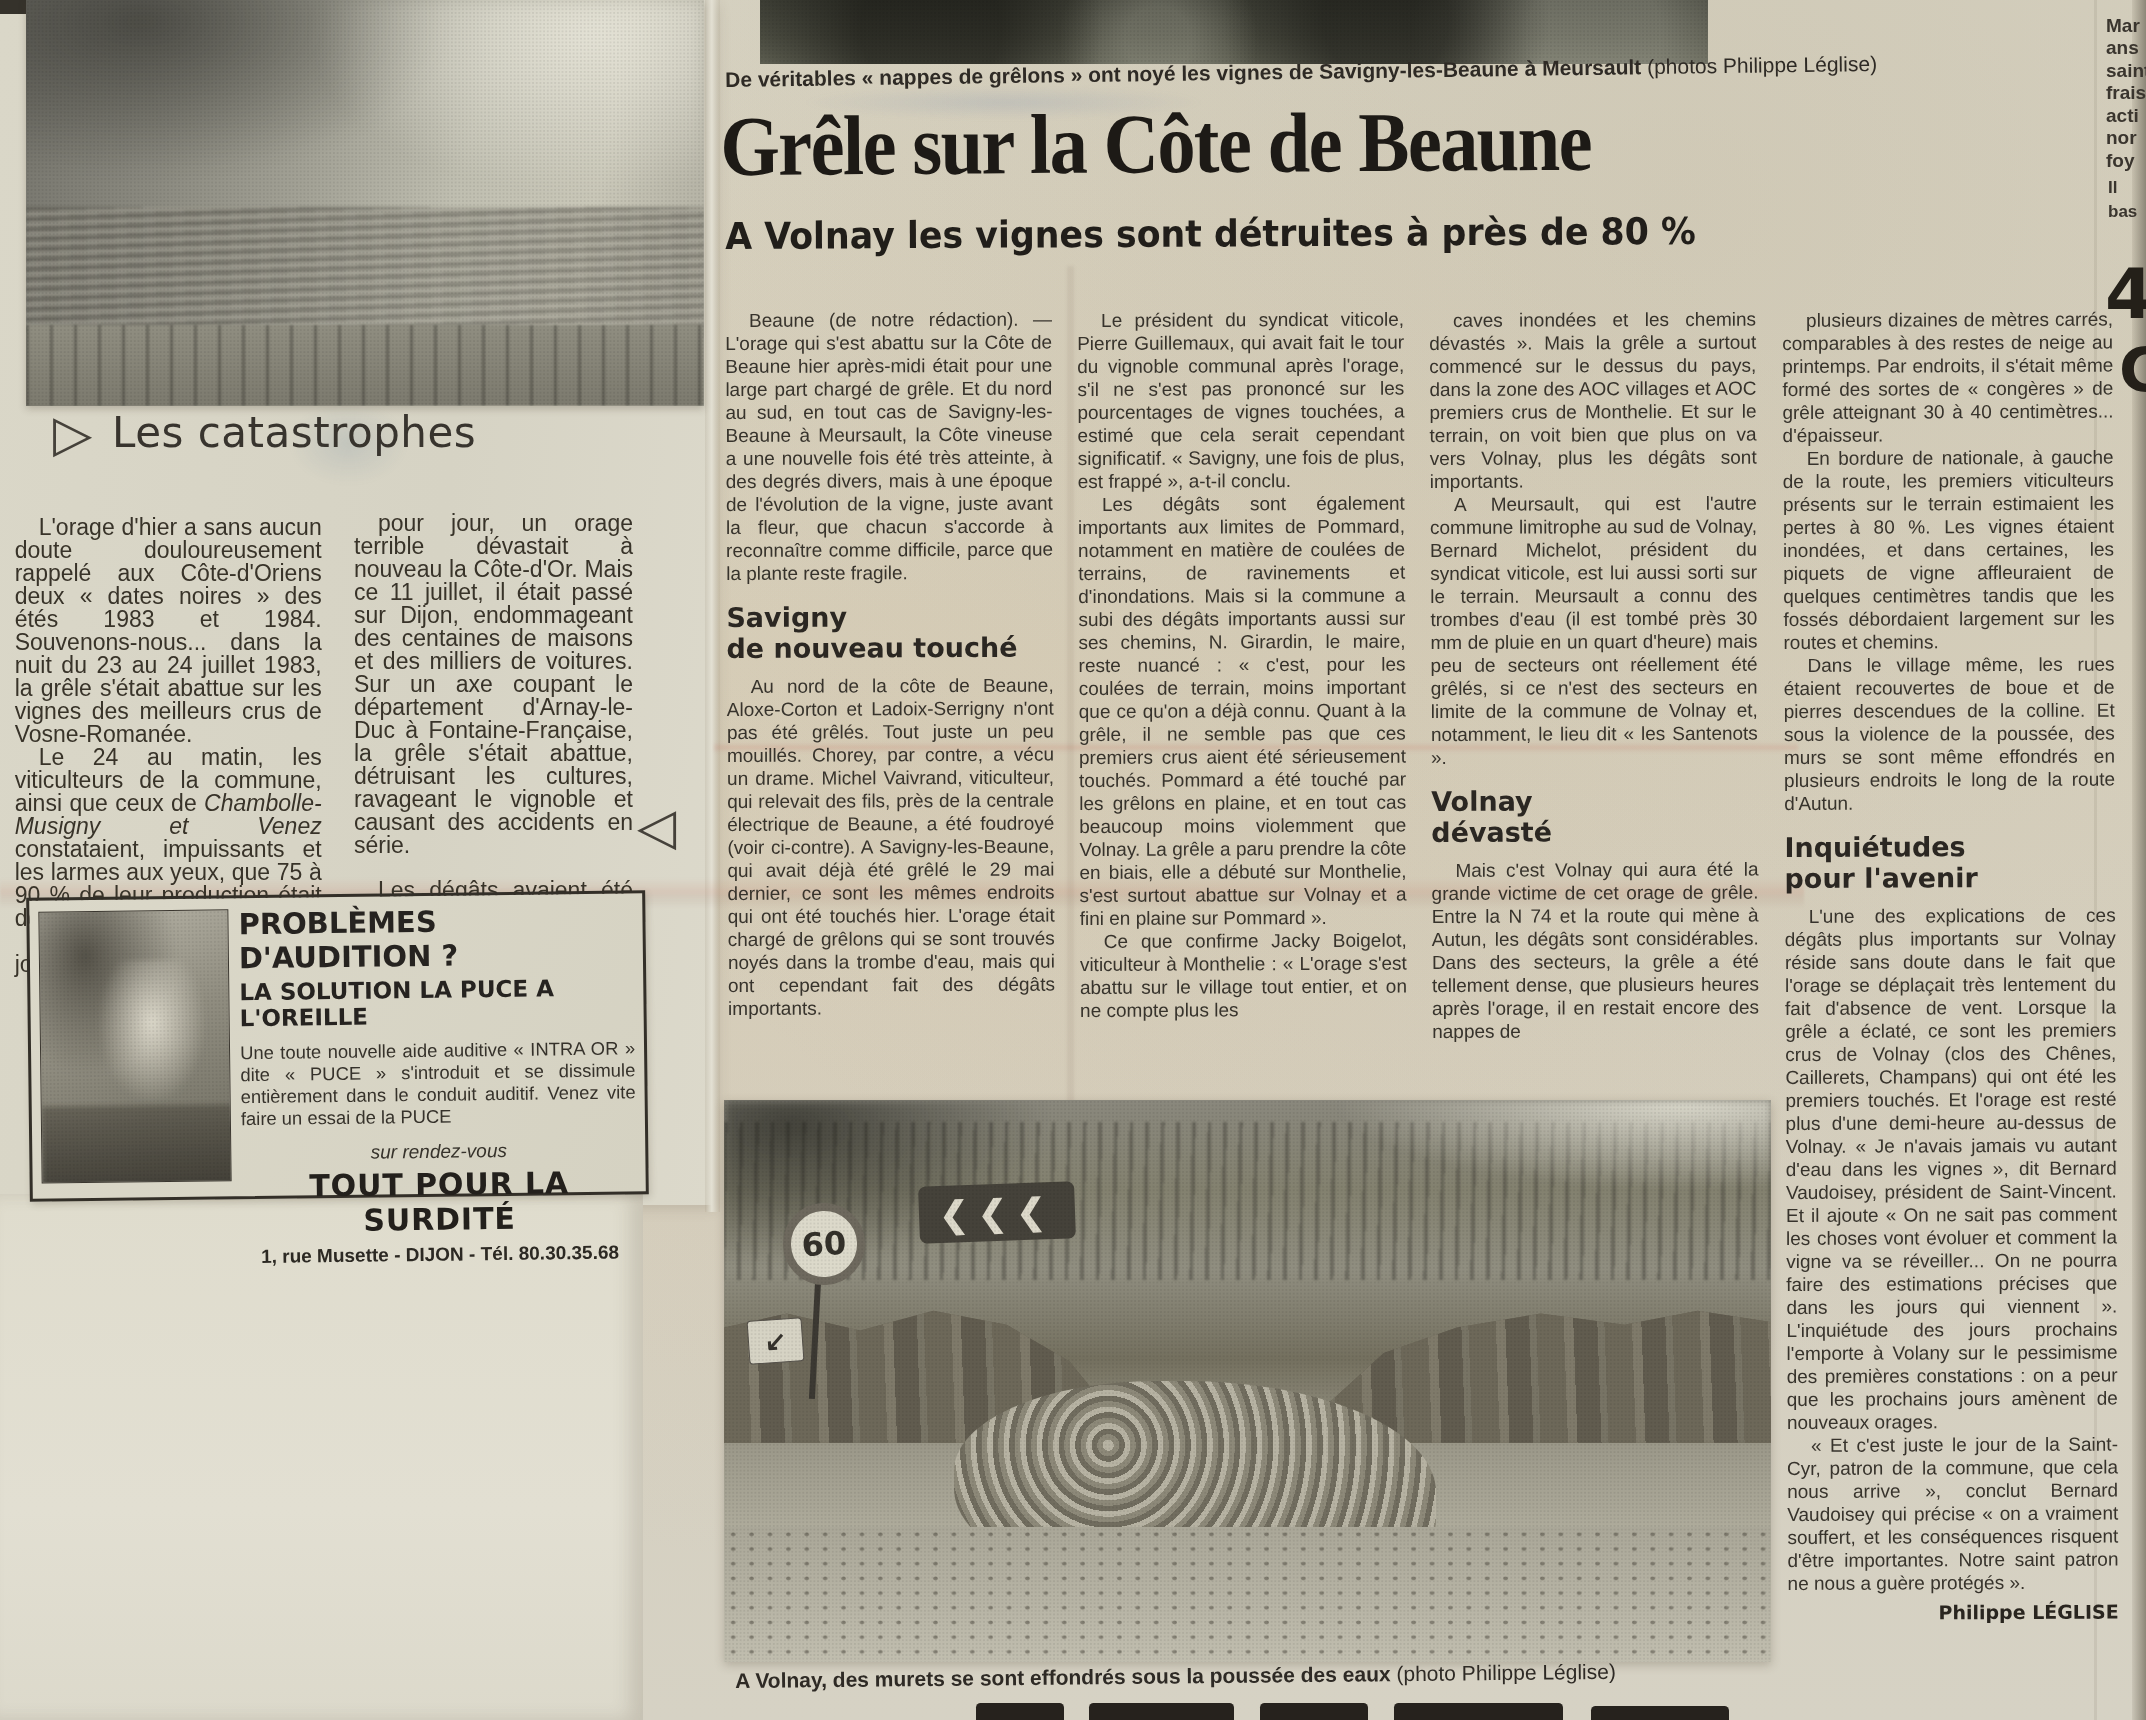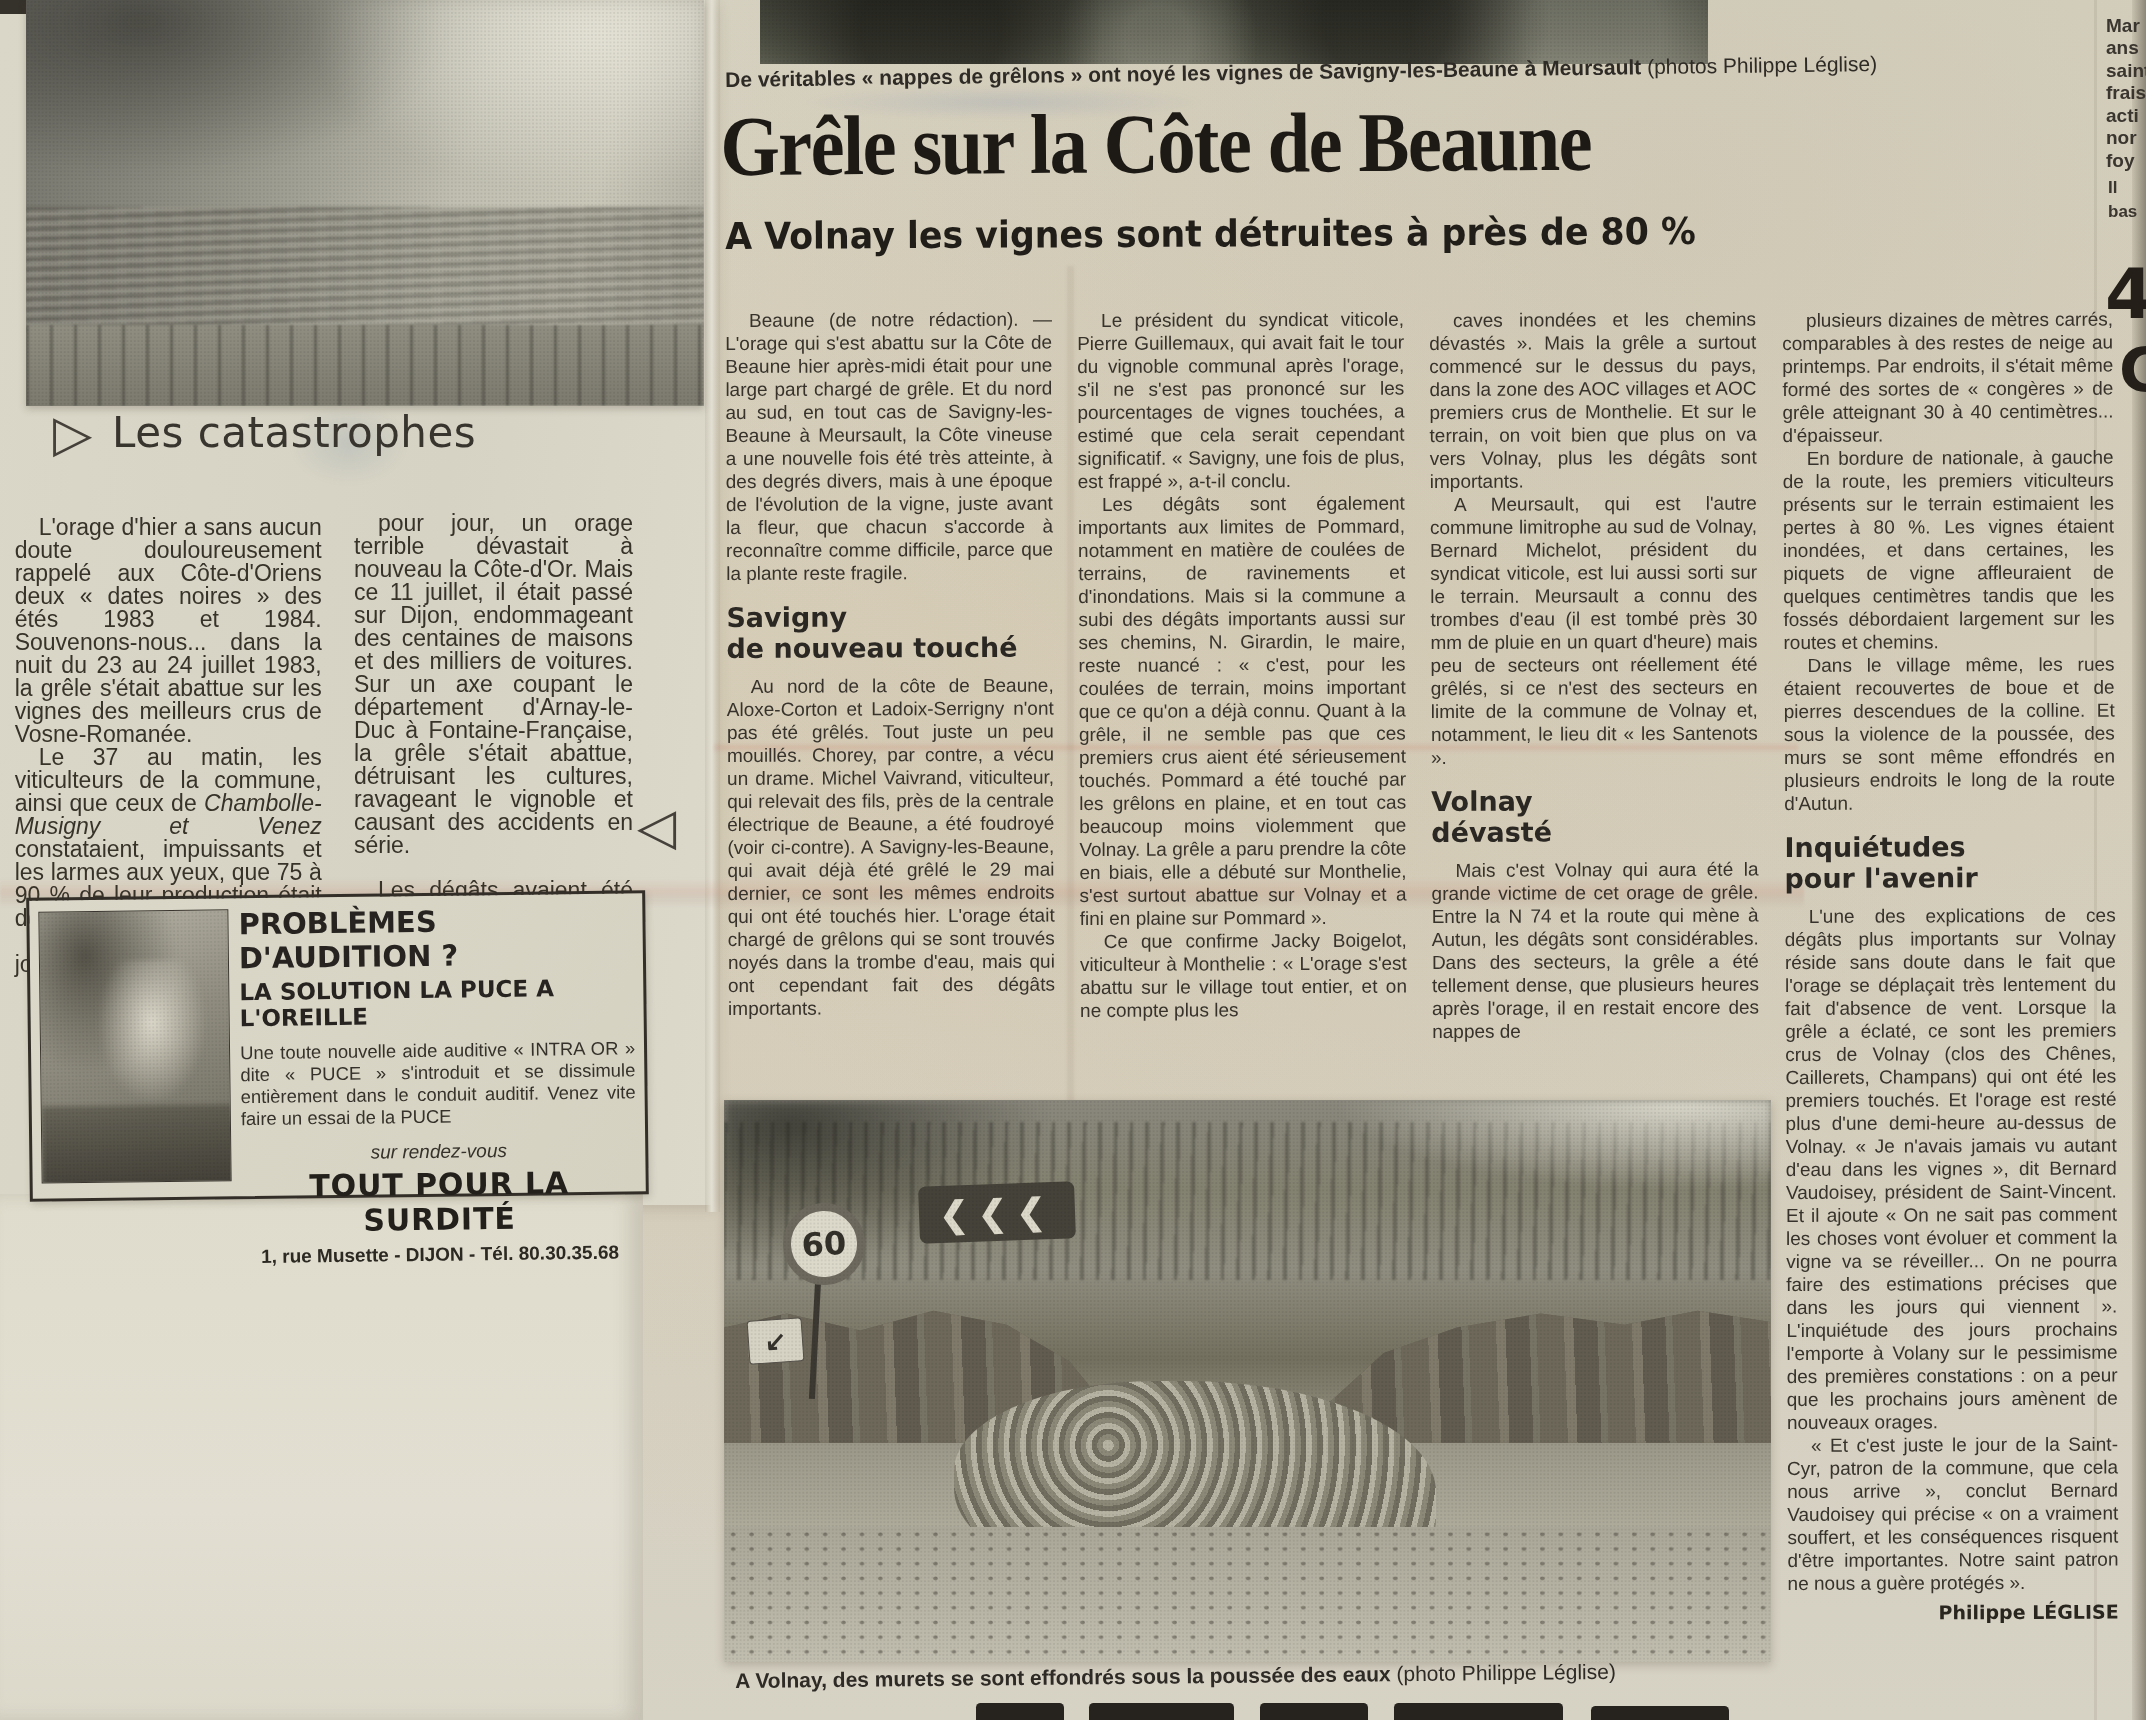--- a/index.html
+++ b/index.html
@@ -151,7 +151,7 @@
   </div>
   <div class="abs l-col l-colA">
     <p>L'orage d'hier a sans aucun doute douloureusement rappelé aux Côte-d'Oriens deux « dates noires » des étés 1983 et 1984. Souvenons-nous... dans la nuit du 23 au 24 juillet 1983, la grêle s'était abattue sur les vignes des meilleurs crus de Vosne-Romanée.</p>
-    <p><span>Le 37 au matin, les viticulteurs de la commune, ainsi que ceux de </span><i>Chambolle-Musigny et Venez</i><span> constataient, impuissants et les larmes aux yeux, que 75 à 90 % de leur production était détruite.</span></p>
+    <p><span>Le 24 au matin, les viticulteurs de la commune, ainsi que ceux de </span><i>Chambolle-Musigny et Venez</i><span> constataient, impuissants et les larmes aux yeux, que 75 à 90 % de leur production était détruite.</span></p>
     <p>Un an plus tard, presque jour</p>
   </div>
   <div class="abs l-col l-colB">

